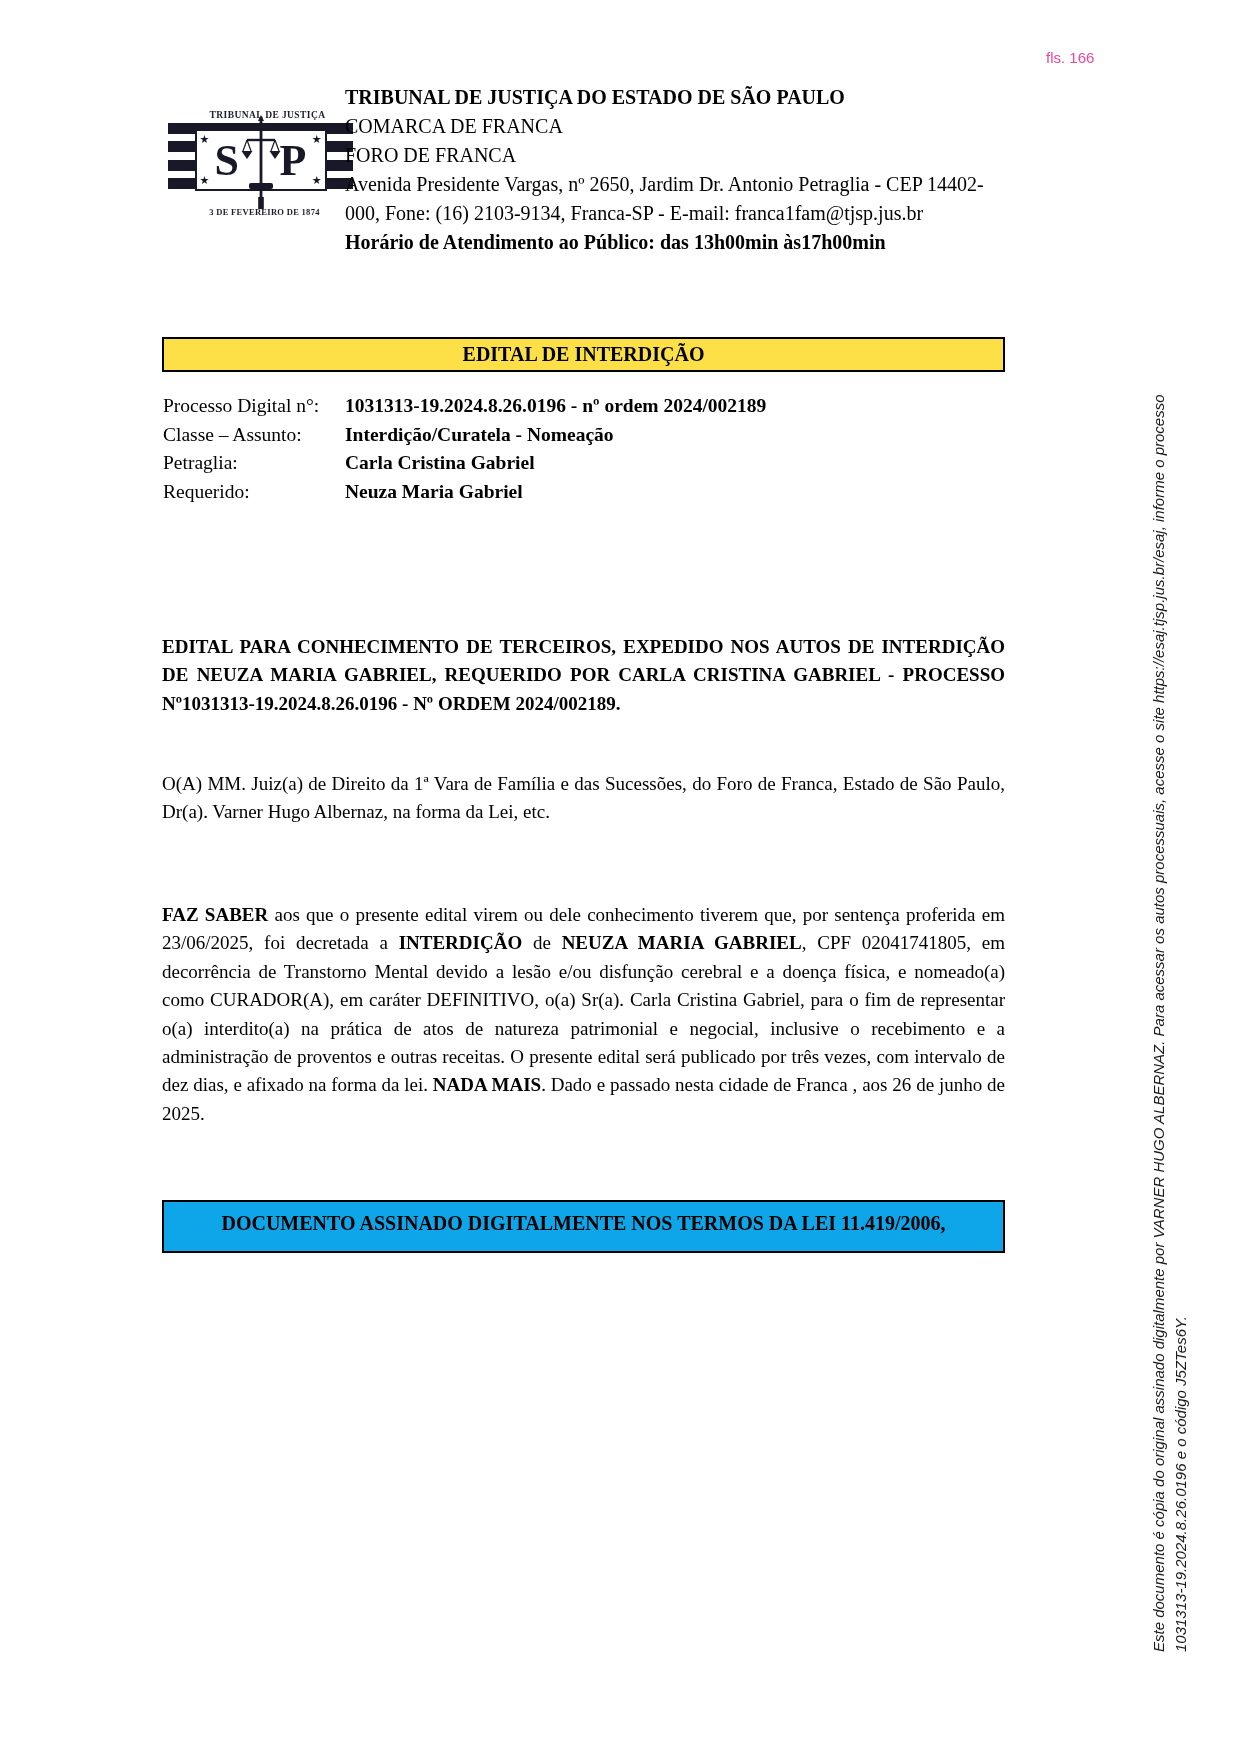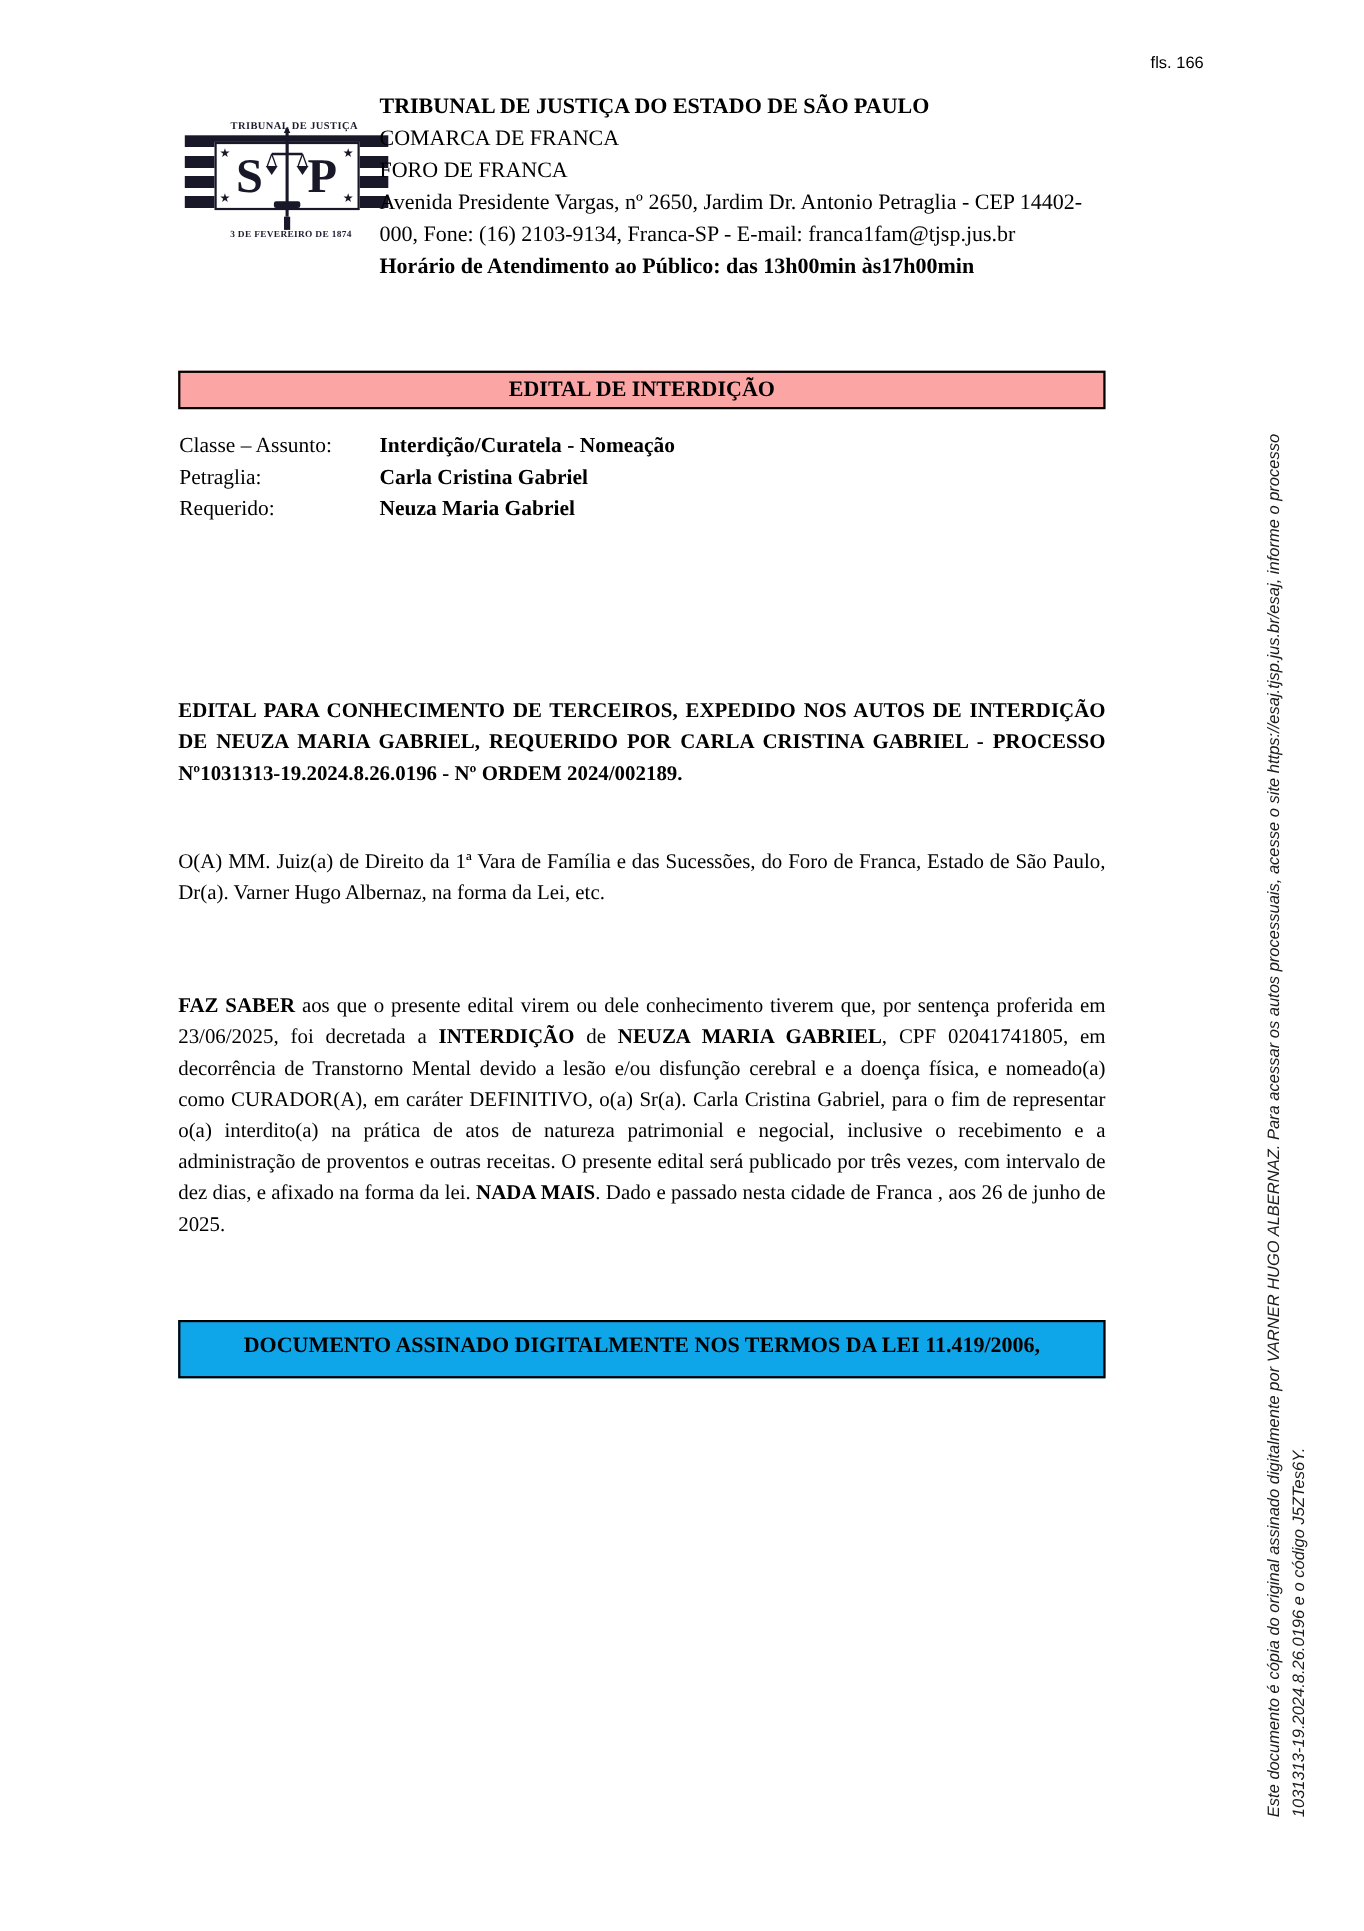--- a/index.html
+++ b/index.html
@@ -15,7 +15,7 @@
   .folio {
     position:absolute; left:1046px; top:49px;
     font-family:"Liberation Sans","DejaVu Sans",sans-serif;
-    font-size:15px; color:#000000;
+    font-size:15px; color:#ec4899;
   }
 
   

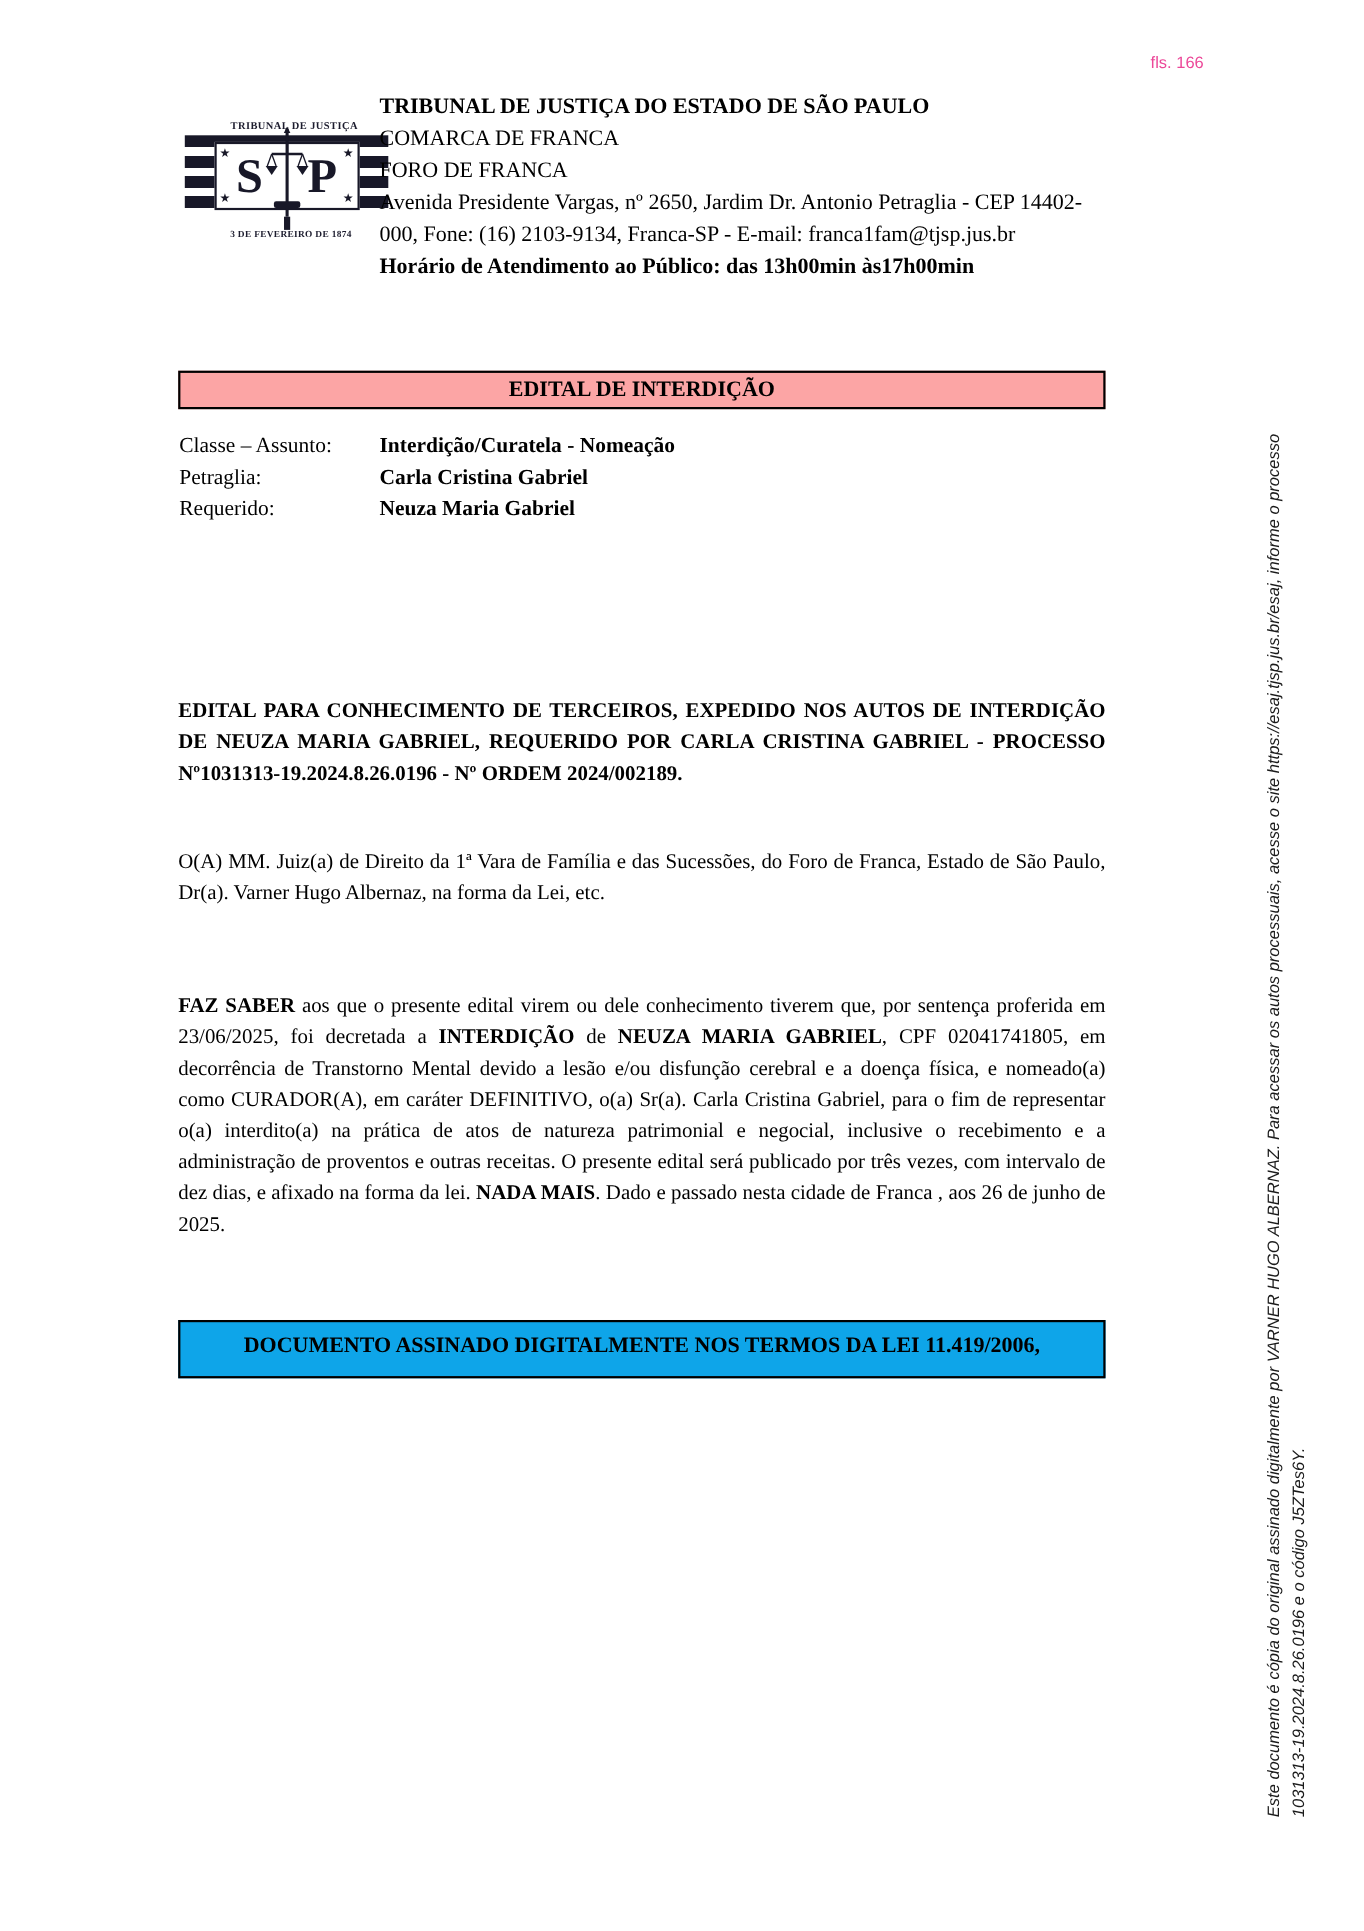--- a/index.html
+++ b/index.html
@@ -68,7 +68,7 @@
   
   .title-box {
     position:absolute; left:162px; top:337px; width:843px; height:35px;
-    background:#fca5a5; border:2px solid #000;
+    background:#fde047; border:2px solid #000;
     text-align:center; font-weight:bold; font-size:20px; line-height:30px;
   }
 

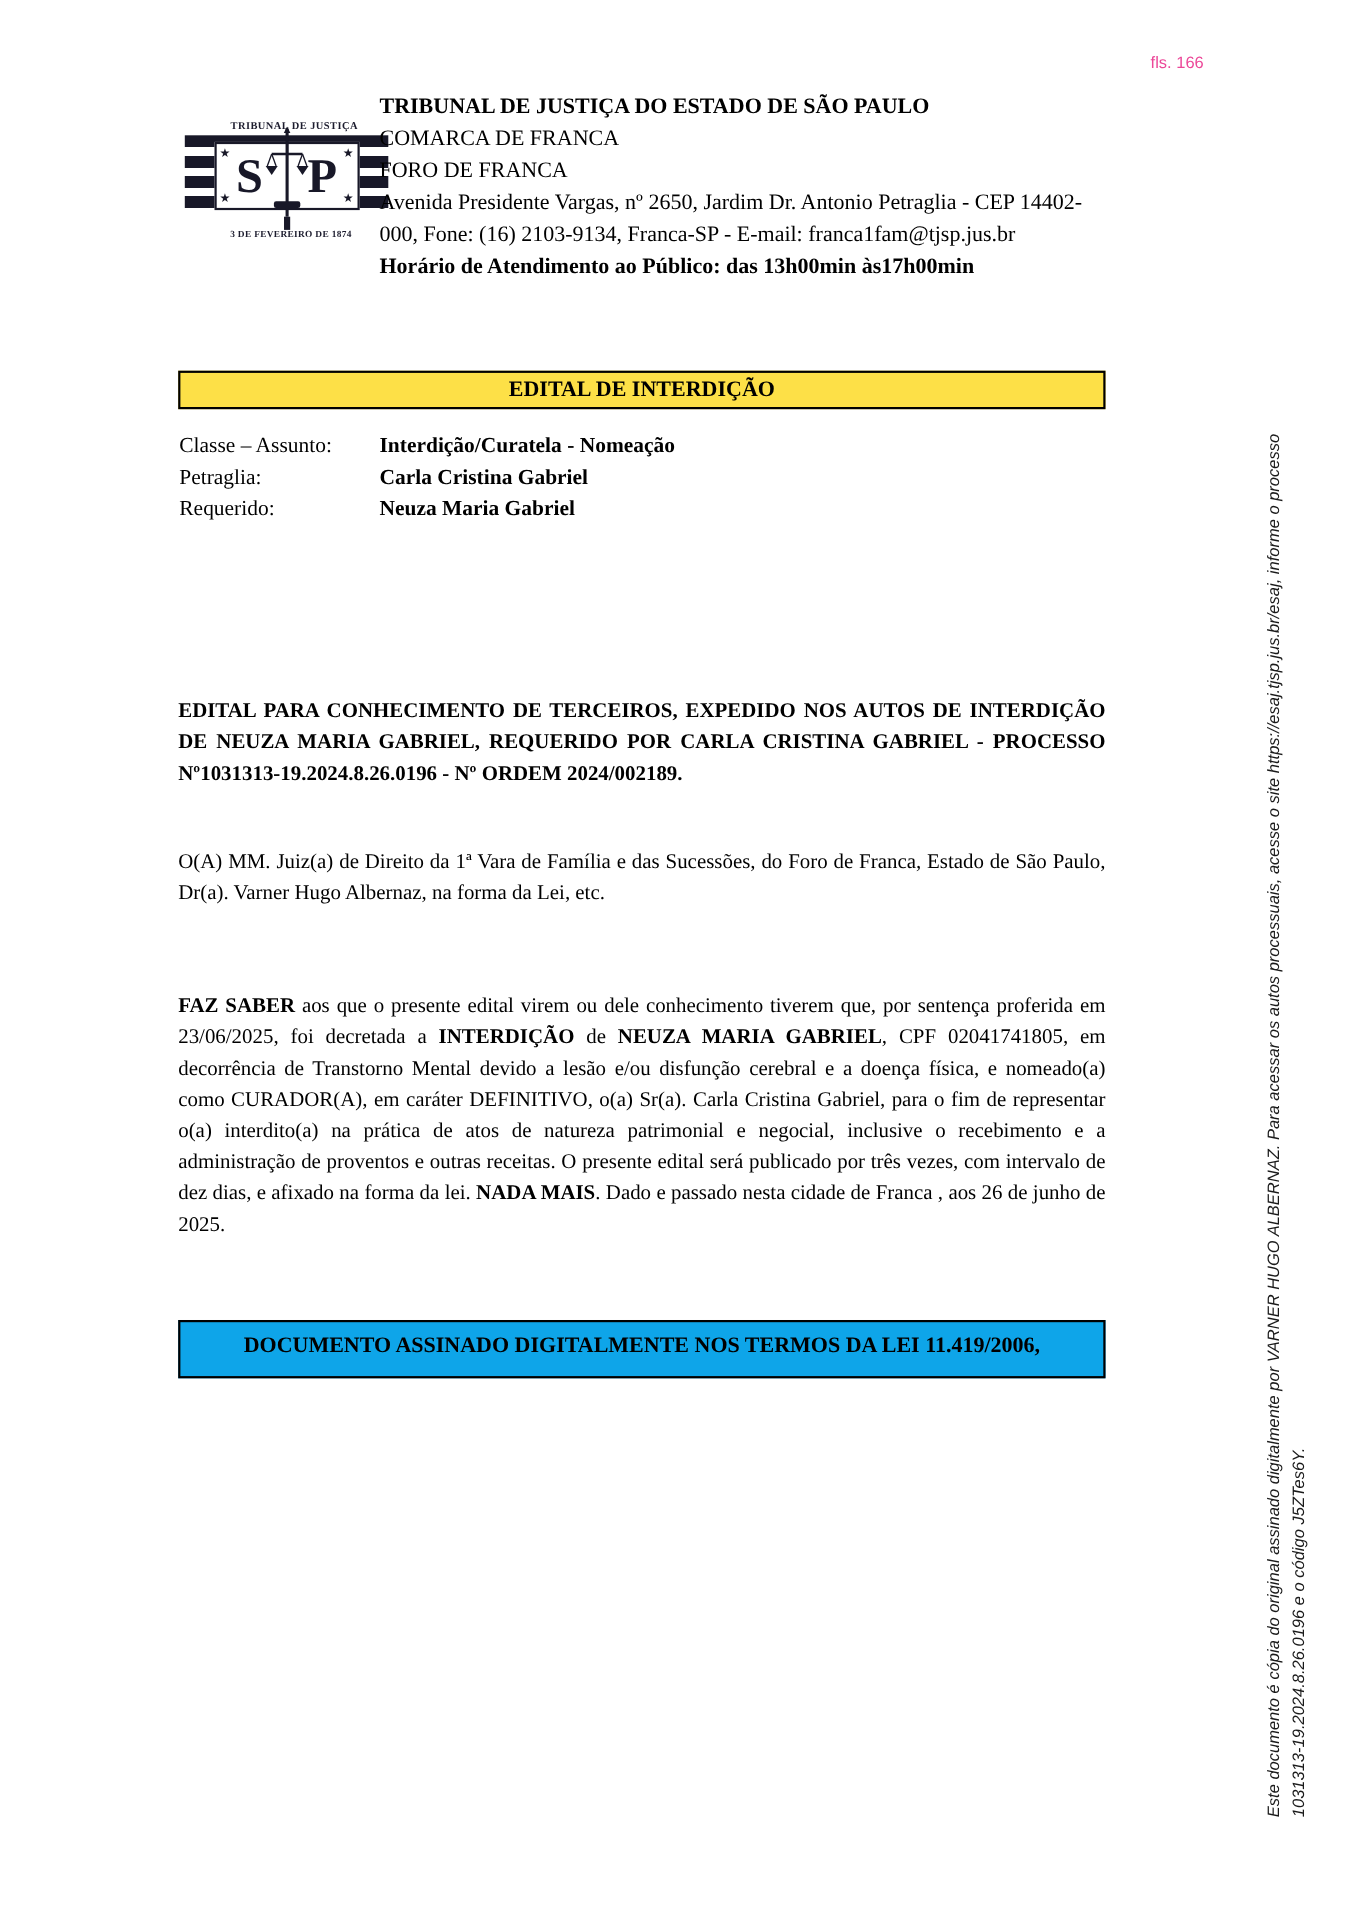--- a/index.html
+++ b/index.html
@@ -160,6 +160,10 @@
 
   <div class="process">
     <div class="process-row">
+      <span class="process-label">Processo Digital n°:</span>
+      <span class="process-value">1031313-19.2024.8.26.0196  - nº ordem 2024/002189</span>
+    </div>
+    <div class="process-row">
       <span class="process-label">Classe – Assunto:</span>
       <span class="process-value">Interdição/Curatela - Nomeação</span>
     </div>

